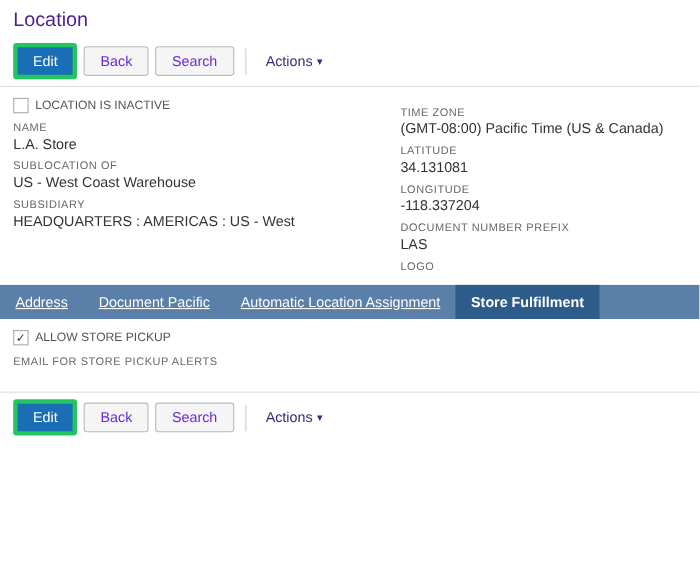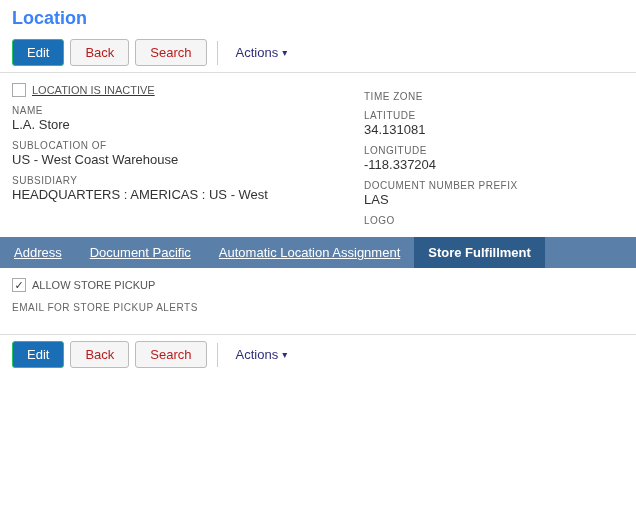--- a/index.html
+++ b/index.html
@@ -13,8 +13,8 @@
     }
     .page-title {
       font-size: 18px;
-      font-weight: bold;
-      color: #3b82f6;
+      font-weight: normal;
+      color: #4c1d95;
       padding: 8px 16px 4px 12px;
     }
     .toolbar {

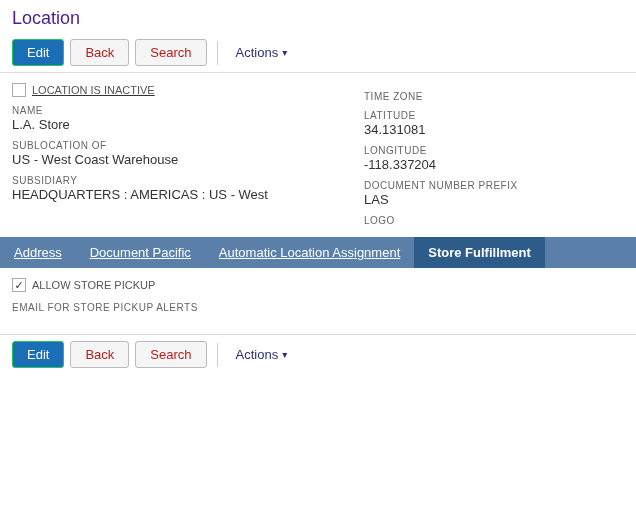--- a/index.html
+++ b/index.html
@@ -27,7 +27,7 @@
     .btn-edit {
       background: #1a6eb5;
       color: #fff;
-      border: 1px solid #22c55e;
+      border: 4px solid #22c55e;
       padding: 5px 14px;
       cursor: pointer;
       font-size: 13px;

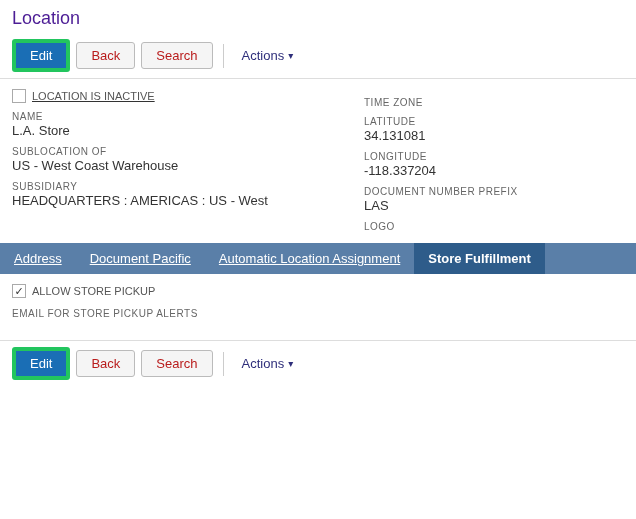--- a/index.html
+++ b/index.html
@@ -35,7 +35,7 @@
     }
     .btn-back, .btn-search {
       background: #f5f5f5;
-      color: #b91c1c;
+      color: #6d28d9;
       border: 1px solid #bbb;
       padding: 5px 14px;
       cursor: pointer;

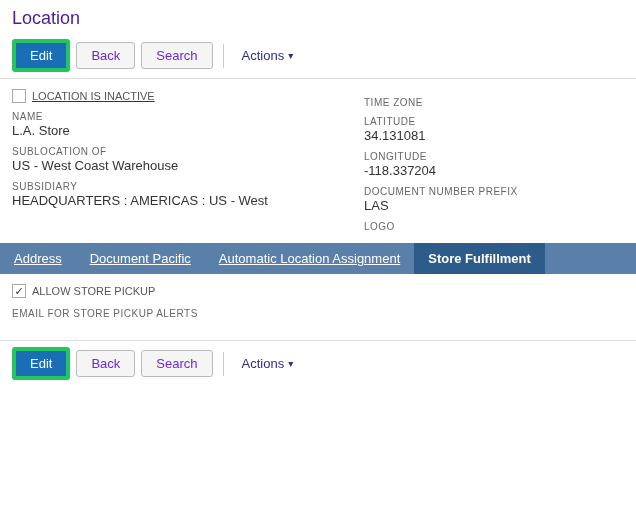--- a/index.html
+++ b/index.html
@@ -80,7 +80,6 @@
       align-items: center;
       gap: 6px;
       margin-bottom: 6px;
-      text-decoration: underline;
     }
     .checkbox-inactive {
       width: 14px;

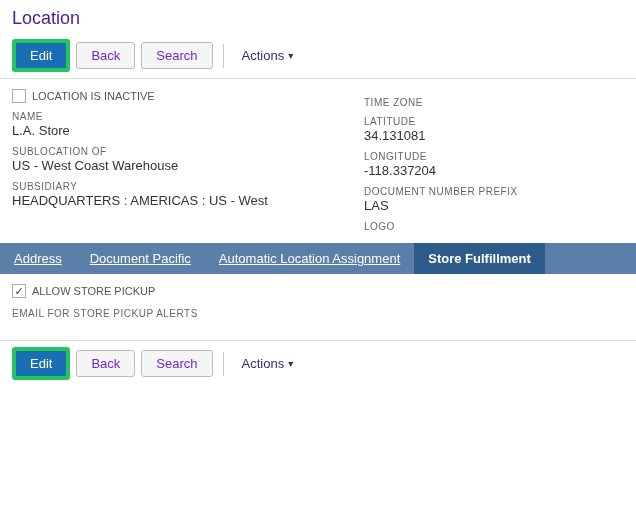--- a/index.html
+++ b/index.html
@@ -202,6 +202,7 @@
   <div class="right-col">
     <div>
       <div class="field-label">TIME ZONE</div>
+      <div class="field-value">(GMT-08:00) Pacific Time (US &amp; Canada)</div>
     </div>
 
     <div>

